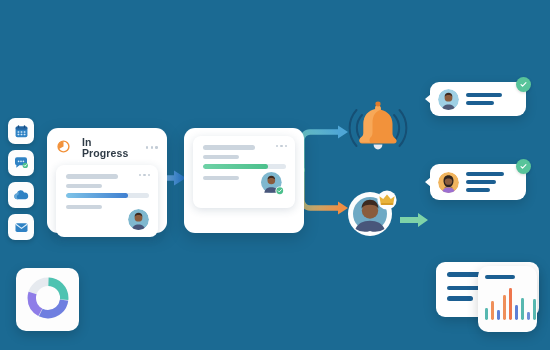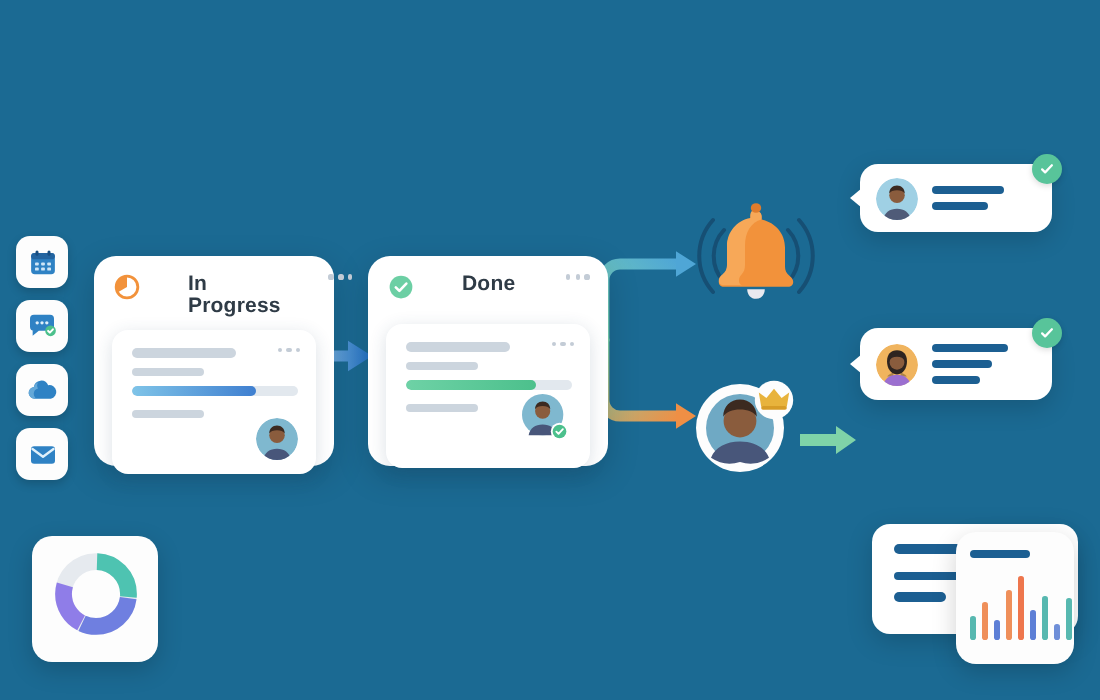--- a/index.html
+++ b/index.html
@@ -26,7 +26,7 @@
     box-shadow:0 5px 16px rgba(0,0,0,.17);
     padding:8px 9px 12px 9px;box-sizing:border-box;
   }
-  .kcard-head{display:flex;align-items:flex-start;gap:24px;margin:1px 0 7px 1px;}
+  .kcard-head{display:flex;align-items:center;gap:12px;margin:1px 0 7px 1px;}
   .kcard-title{
     font-size:10.5px;font-weight:700;color:#2f3b46;letter-spacing:.1px;
     flex:1;line-height:1;

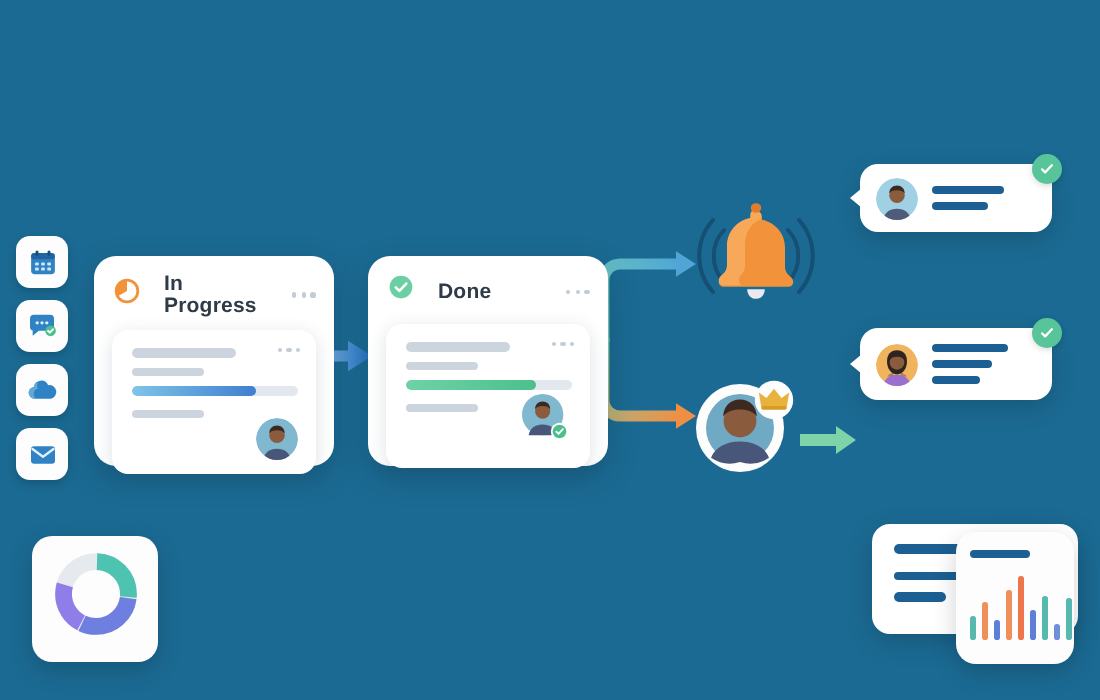--- a/index.html
+++ b/index.html
@@ -213,20 +213,6 @@
   </div>
 
   <div class="abs kcard" style="left:184px;top:128px;width:120px;height:105px;">
-    <div class="kcard-head">
-      <span>
-        <svg width="13" height="13" viewBox="0 0 24 24">
-          <circle cx="12" cy="12" r="10.5" fill="#6ccfa4"></circle>
-          <path d="M7.2 12.3l3.3 3.3 6.4-6.8" stroke="#fff" stroke-width="2.4" fill="none" stroke-linecap="round" stroke-linejoin="round"></path>
-        </svg>
-      </span>
-      <span class="kcard-title">Done</span>
-      <span class="dots">
-          <i></i>
-          <i></i>
-          <i></i>
-        </span>
-    </div>
     <div class="inner" style="height:72px;">
       <span class="dots sm">
           <i></i>

